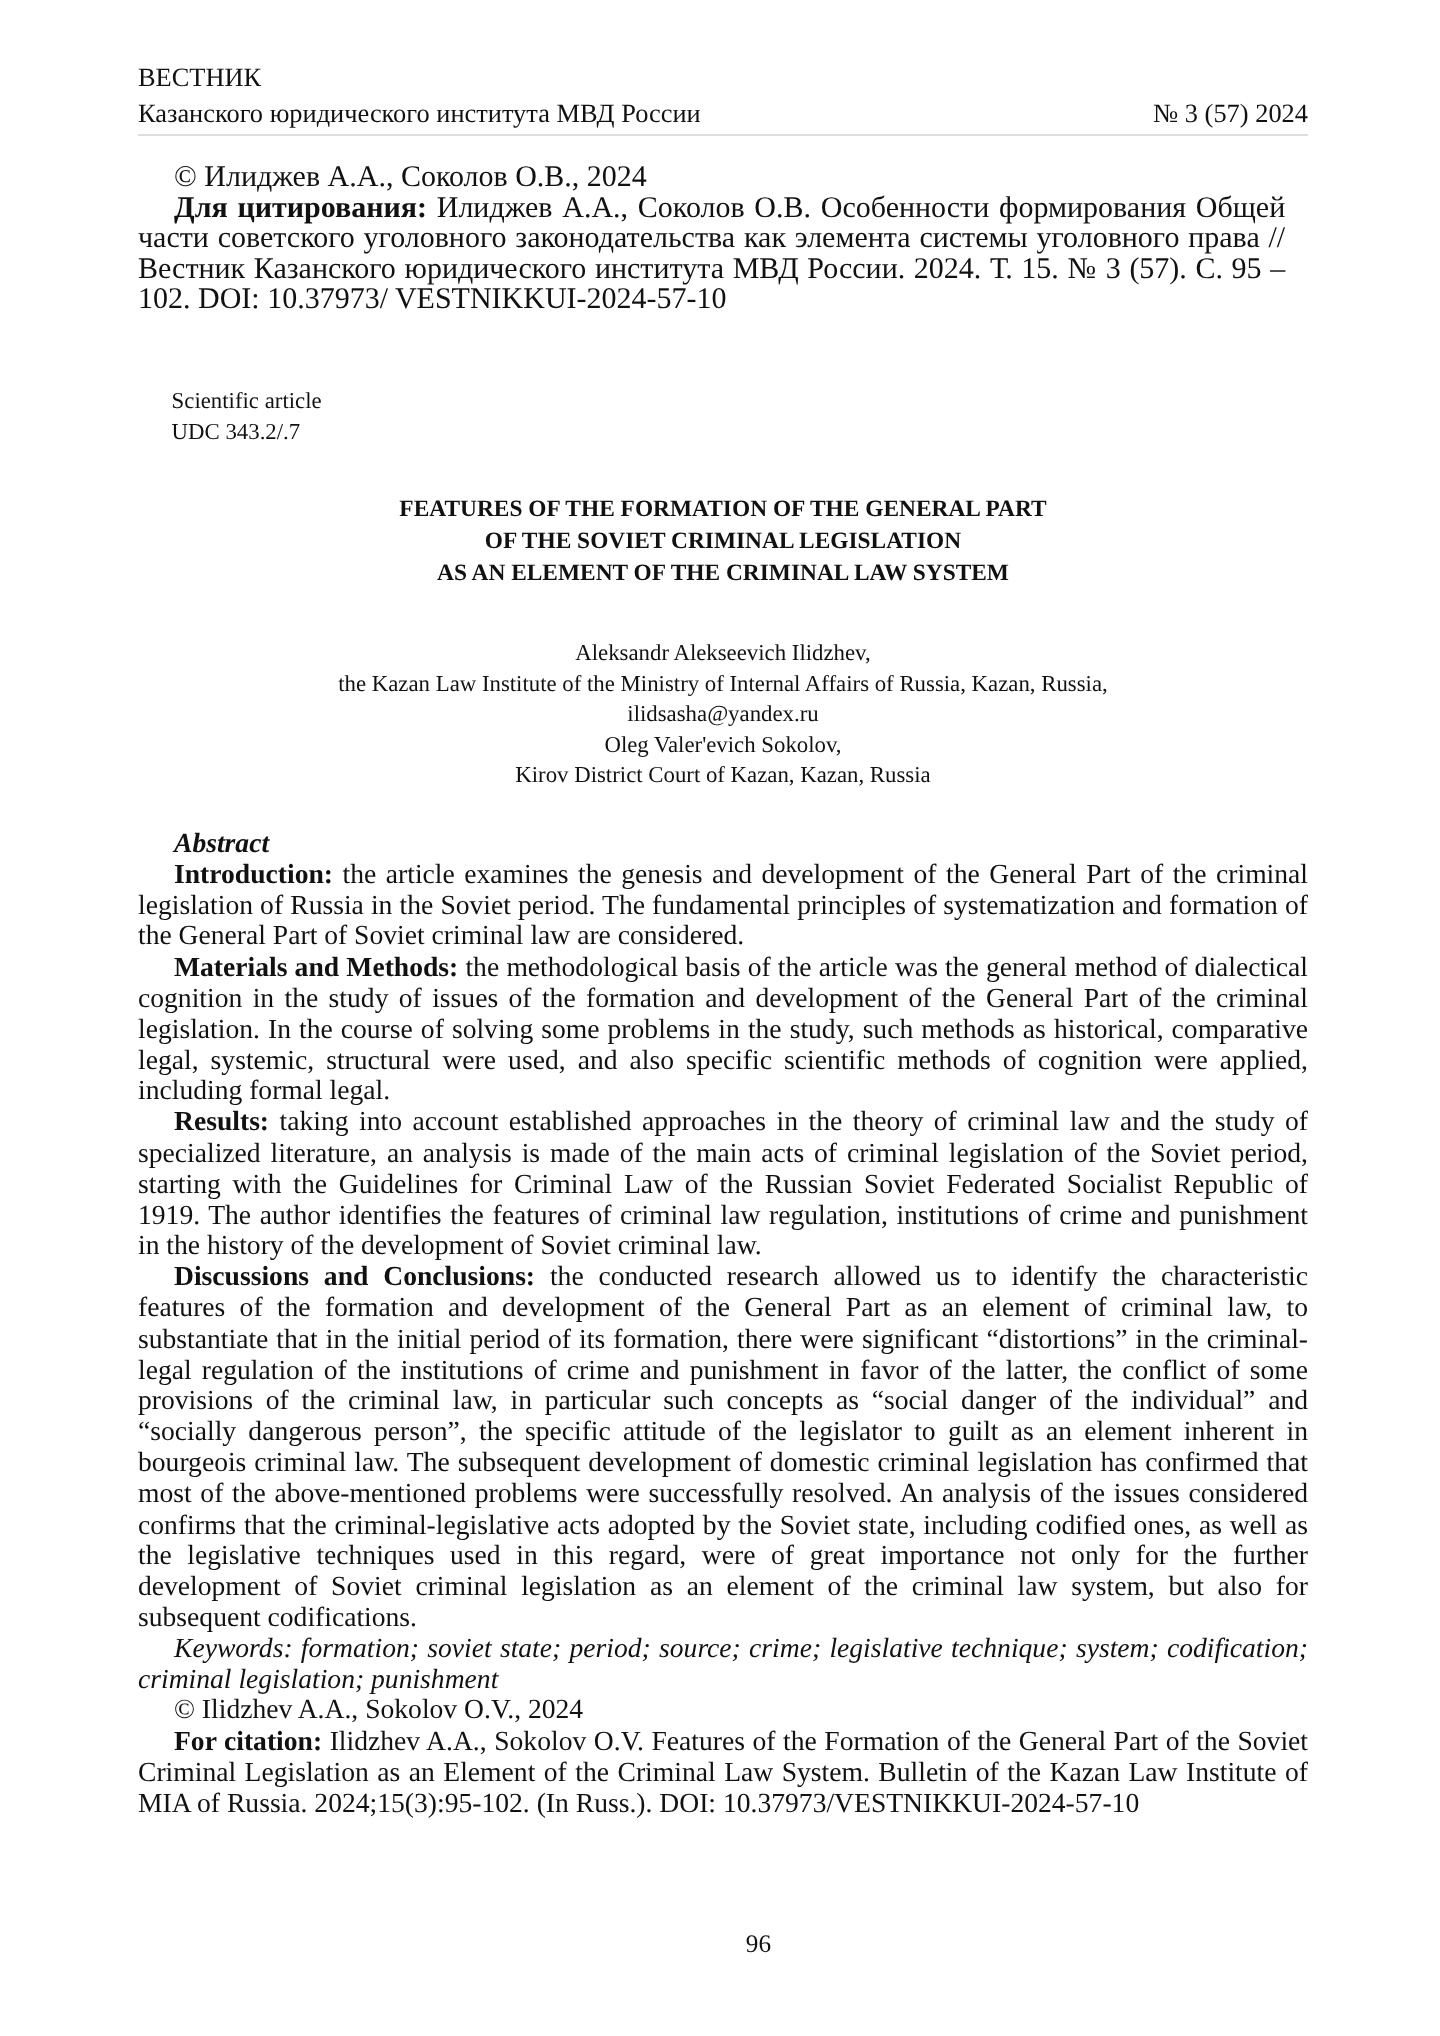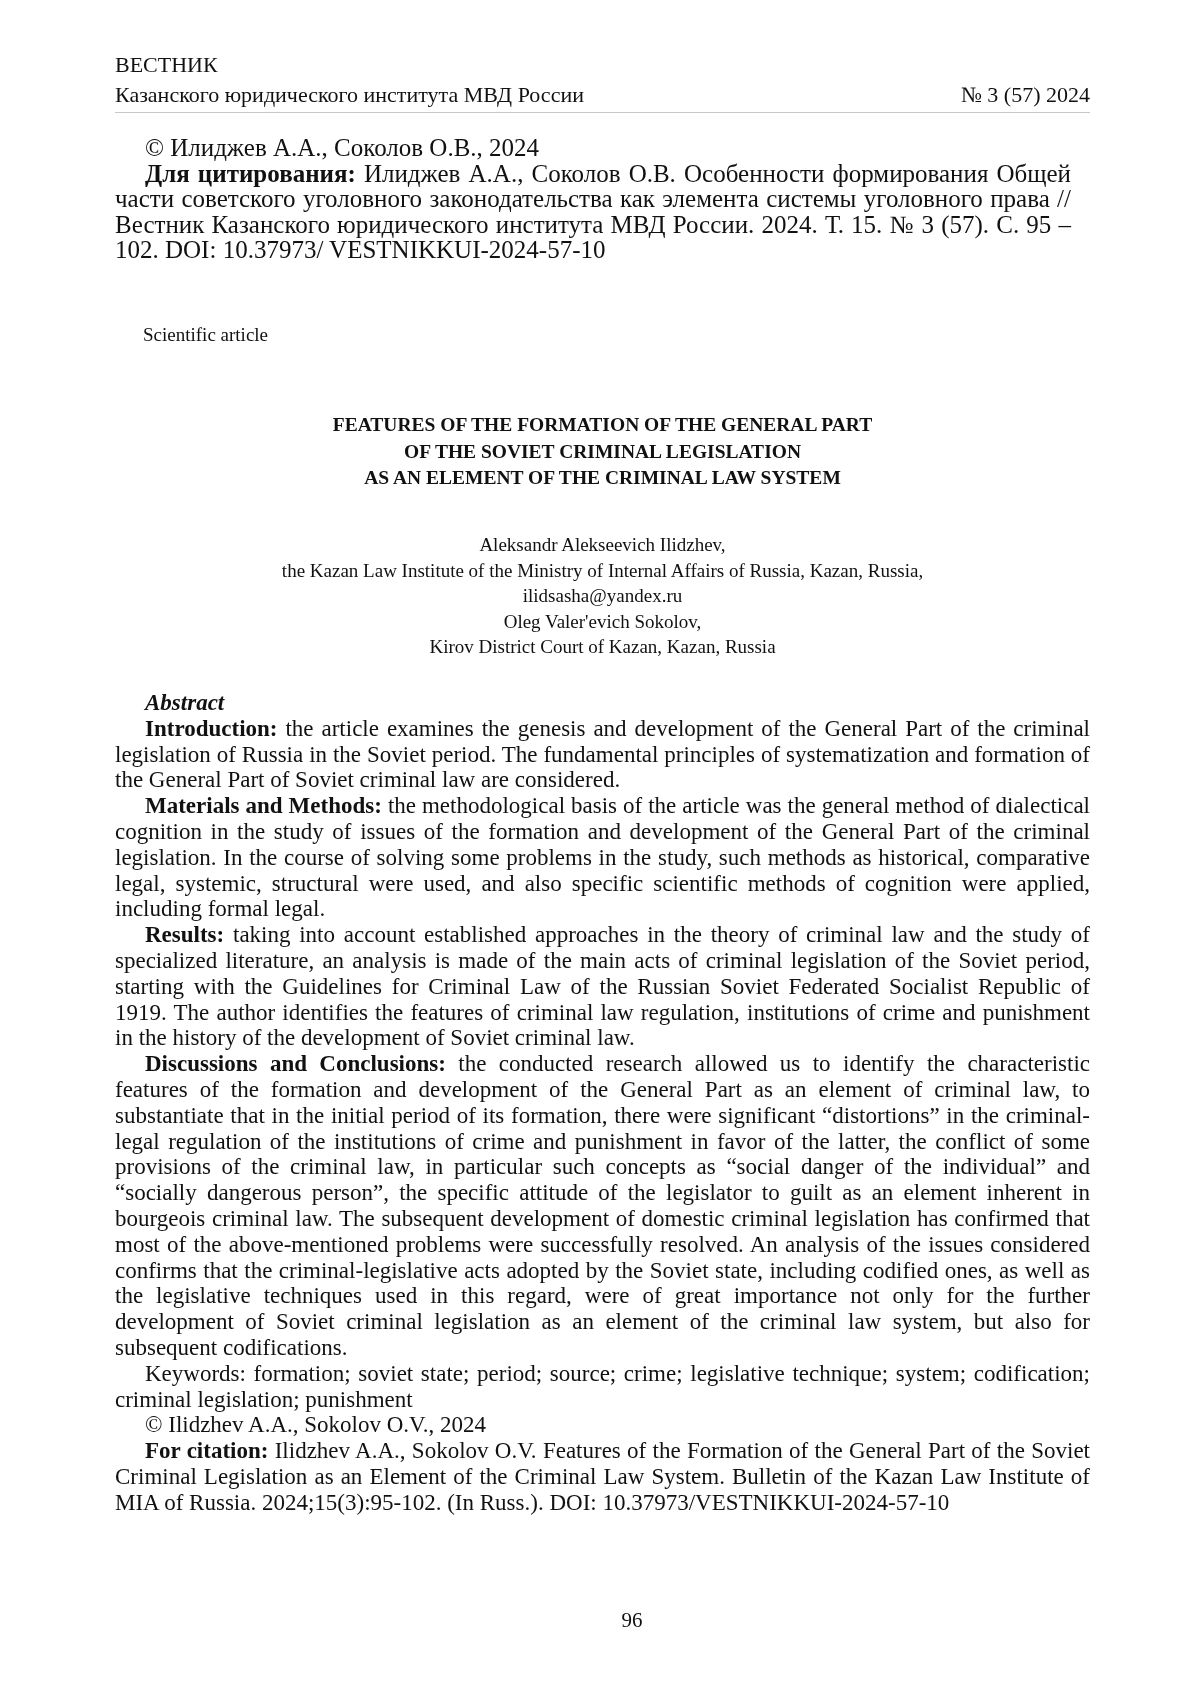--- a/index.html
+++ b/index.html
@@ -52,6 +52,7 @@
 
   <div class="meta">
     <div>Scientific article</div>
+    <div>UDC 343.2/.7</div>
   </div>
 
   <div class="title">

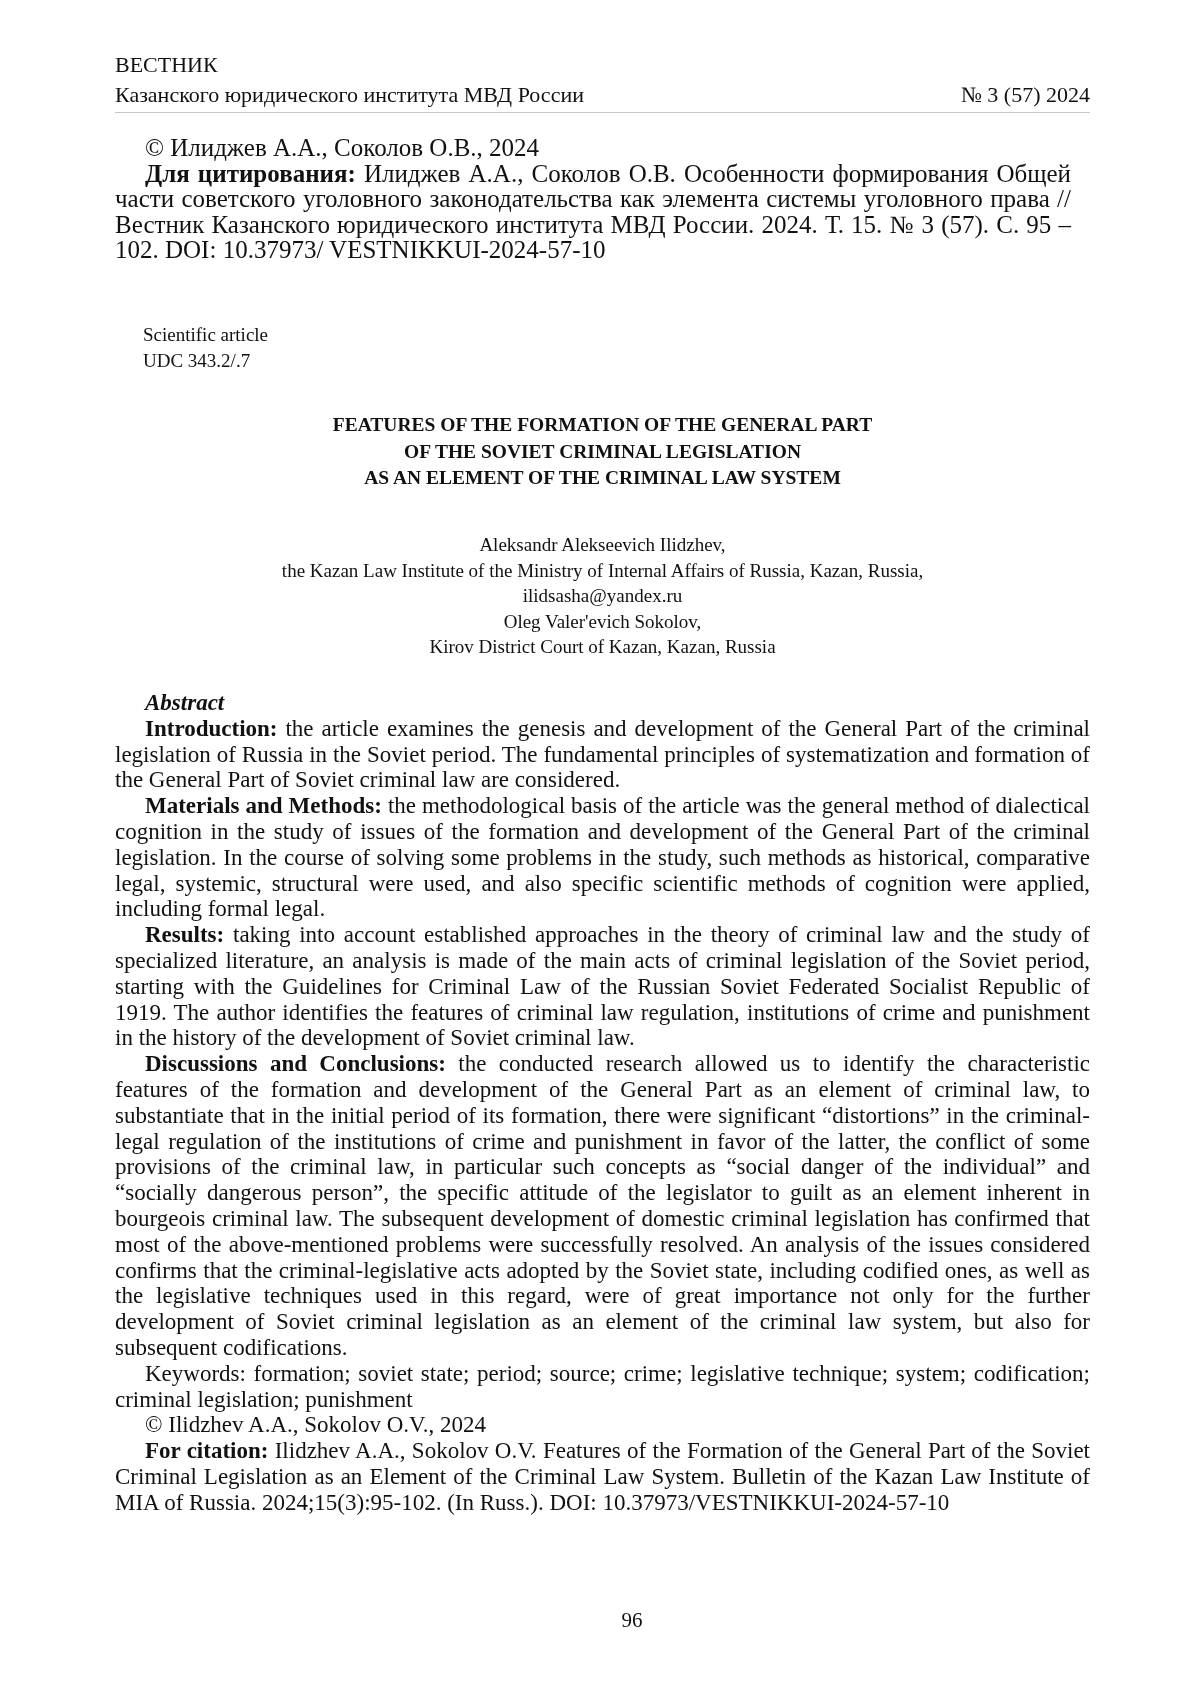--- a/index.html
+++ b/index.html
@@ -27,7 +27,7 @@
     .abs { position: absolute; left: 115px; top: 690px; width: 975px; font-size: 23px; line-height: 25.8px; text-align: justify; }
     .abs p { margin: 0; }
     .abs .h { font-style: italic; font-weight: bold; padding-left: 30px; }
-    .kw { }
+    .kw { font-style: italic; }
 
     .pnum { position: absolute; left: 0; top: 1608px; width: 1200px; text-align: center; font-size: 21px; margin-left: 32px; }
   </style>

